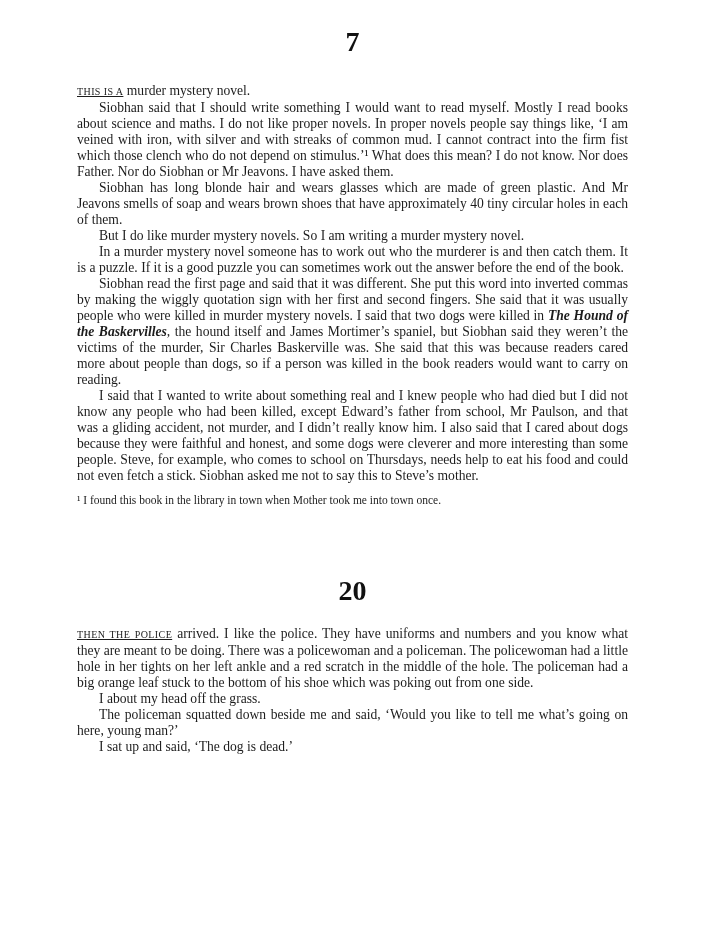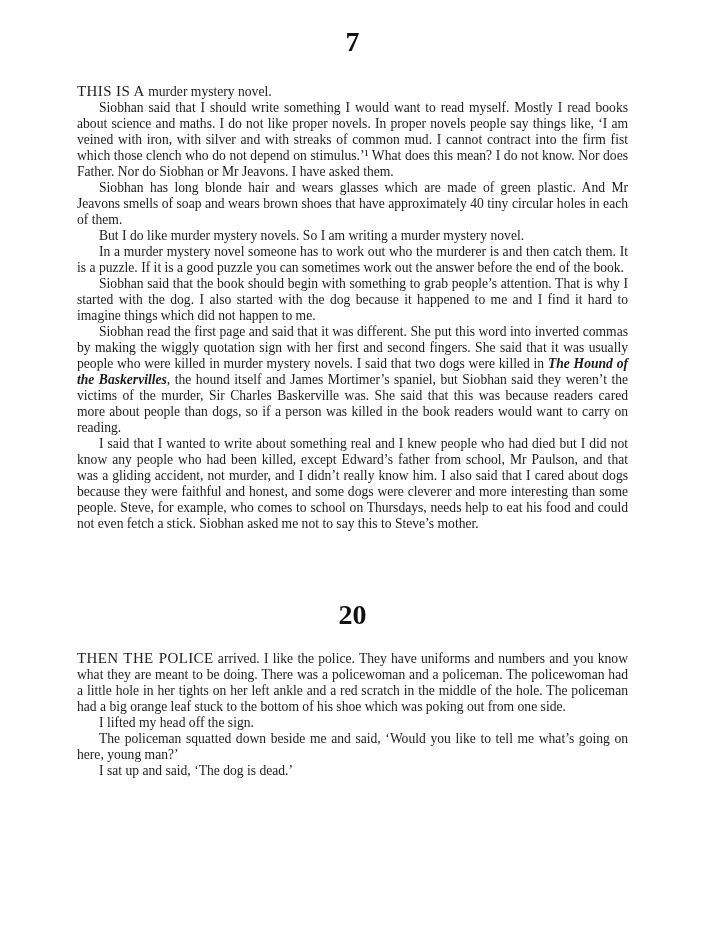--- a/index.html
+++ b/index.html
@@ -43,8 +43,9 @@
   .para.first { text-indent: 0; }
   .para:not(.first) { text-indent: 22px; }
   .opener {
-    font-size: 15px;
+    font-size: 10px;
     letter-spacing: 0.4px;
+    text-decoration: underline;
   }
   .book-title {
     font-weight: 700;

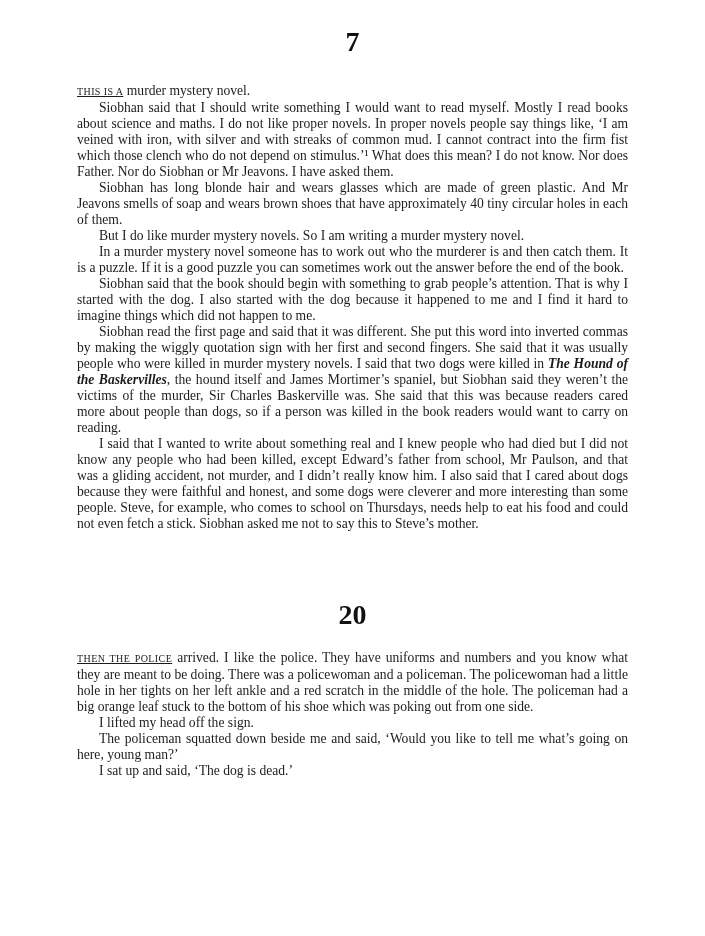--- a/index.html
+++ b/index.html
@@ -72,7 +72,6 @@
         <p class="para"><span>Siobhan has long blonde hair and wears glasses which are made of green plastic. And Mr Jeavons smells of soap and wears brown shoes that have approximately 40 tiny circular holes in each of them.</span></p>
         <p class="para"><span>But I do like murder mystery novels. So I am writing a murder mystery novel.</span></p>
         <p class="para"><span>In a murder mystery novel someone has to work out who the murderer is and then catch them. It is a puzzle. If it is a good puzzle you can sometimes work out the answer before the end of the book.</span></p>
-        <p class="para"><span>Siobhan said that the book should begin with something to grab people’s attention. That is why I started with the dog. I also started with the dog because it happened to me and I find it hard to imagine things which did not happen to me.</span></p>
         <p class="para"><span>Siobhan read the first page and said that it was different. She put this word into inverted commas by making the wiggly quotation sign with her first and second fingers. She said that it was usually people who were killed in murder mystery novels. I said that two dogs were killed in </span><span class="book-title">The Hound of the Baskervilles</span><span>, the hound itself and James Mortimer’s spaniel, but Siobhan said they weren’t the victims of the murder, Sir Charles Baskerville was. She said that this was because readers cared more about people than dogs, so if a person was killed in the book readers would want to carry on reading.</span></p>
         <p class="para"><span>I said that I wanted to write about something real and I knew people who had died but I did not know any people who had been killed, except Edward’s father from school, Mr Paulson, and that was a gliding accident, not murder, and I didn’t really know him. I also said that I cared about dogs because they were faithful and honest, and some dogs were cleverer and more interesting than some people. Steve, for example, who comes to school on Thursdays, needs help to eat his food and could not even fetch a stick. Siobhan asked me not to say this to Steve’s mother.</span></p>
       </div>

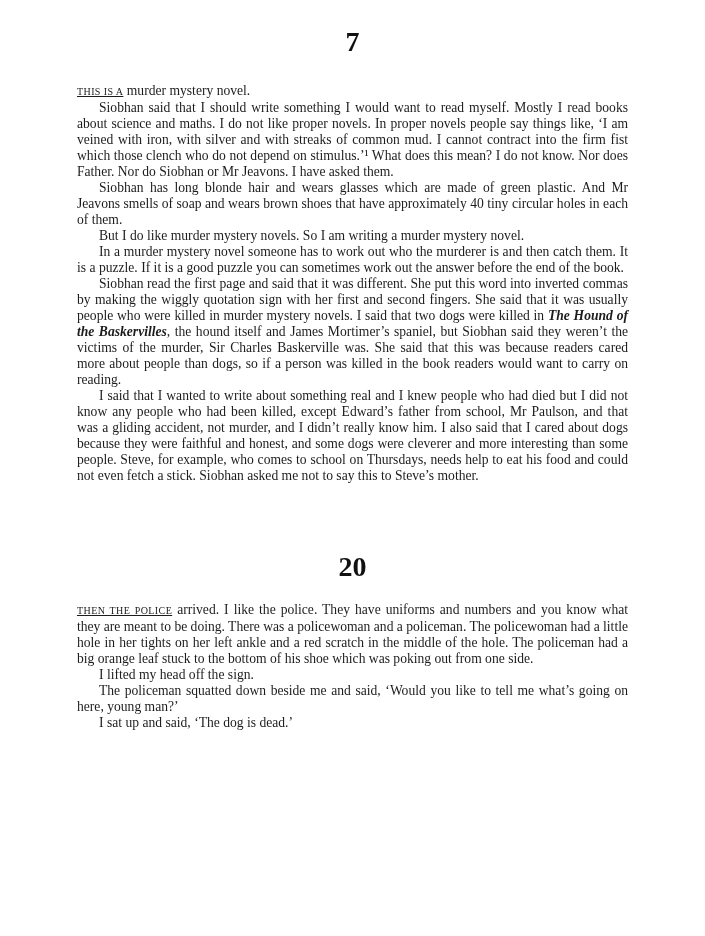--- a/index.html
+++ b/index.html
@@ -75,6 +75,7 @@
         <p class="para"><span>Siobhan read the first page and said that it was different. She put this word into inverted commas by making the wiggly quotation sign with her first and second fingers. She said that it was usually people who were killed in murder mystery novels. I said that two dogs were killed in </span><span class="book-title">The Hound of the Baskervilles</span><span>, the hound itself and James Mortimer’s spaniel, but Siobhan said they weren’t the victims of the murder, Sir Charles Baskerville was. She said that this was because readers cared more about people than dogs, so if a person was killed in the book readers would want to carry on reading.</span></p>
         <p class="para"><span>I said that I wanted to write about something real and I knew people who had died but I did not know any people who had been killed, except Edward’s father from school, Mr Paulson, and that was a gliding accident, not murder, and I didn’t really know him. I also said that I cared about dogs because they were faithful and honest, and some dogs were cleverer and more interesting than some people. Steve, for example, who comes to school on Thursdays, needs help to eat his food and could not even fetch a stick. Siobhan asked me not to say this to Steve’s mother.</span></p>
       </div>
+    <p class="footnote">¹ I found this book in the library in town when Mother took me into town once.</p>
   </section>
 
   <section class="chapter chapter-11">

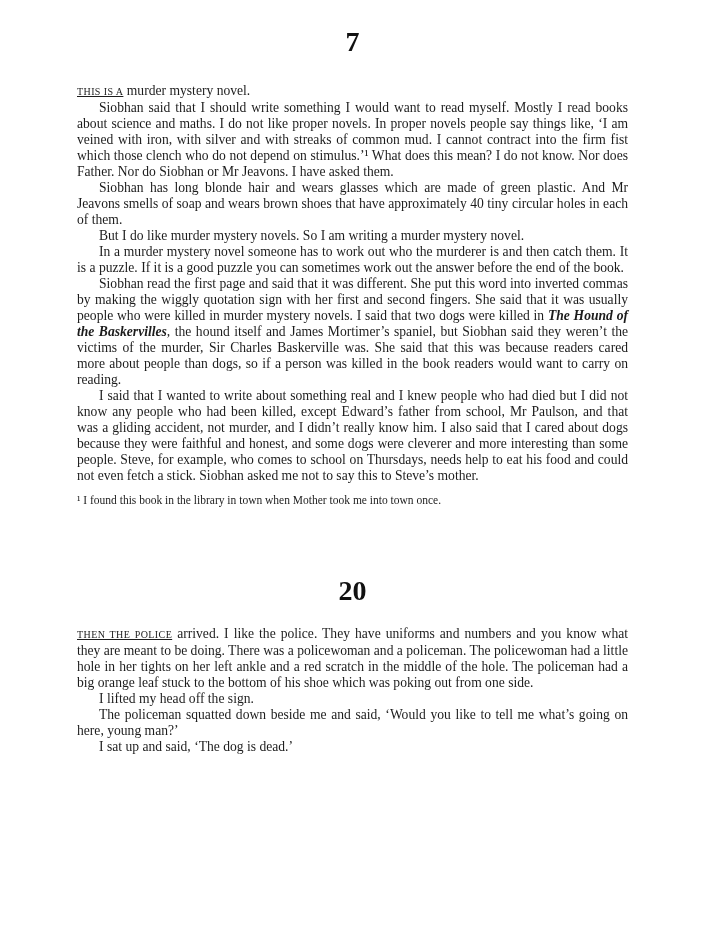--- a/index.html
+++ b/index.html
@@ -82,7 +82,7 @@
     <h1 class="chapter-number">20</h1>
     <div class="chapter-body">
         <p class="para first"><span class="opener">THEN THE POLICE</span><span> arrived. I like the police. They have uniforms and numbers and you know what they are meant to be doing. There was a policewoman and a policeman. The policewoman had a little hole in her tights on her left ankle and a red scratch in the middle of the hole. The policeman had a big orange leaf stuck to the bottom of his shoe which was poking out from one side.</span></p>
-        <p class="para"><span>I lifted my head off the sign.</span></p>
+        <p class="para"><span>I about my head off the grass.</span></p>
         <p class="para"><span>The policeman squatted down beside me and said, ‘Would you like to tell me what’s going on here, young man?’</span></p>
         <p class="para"><span>I sat up and said, ‘The dog is dead.’</span></p>
       </div>

